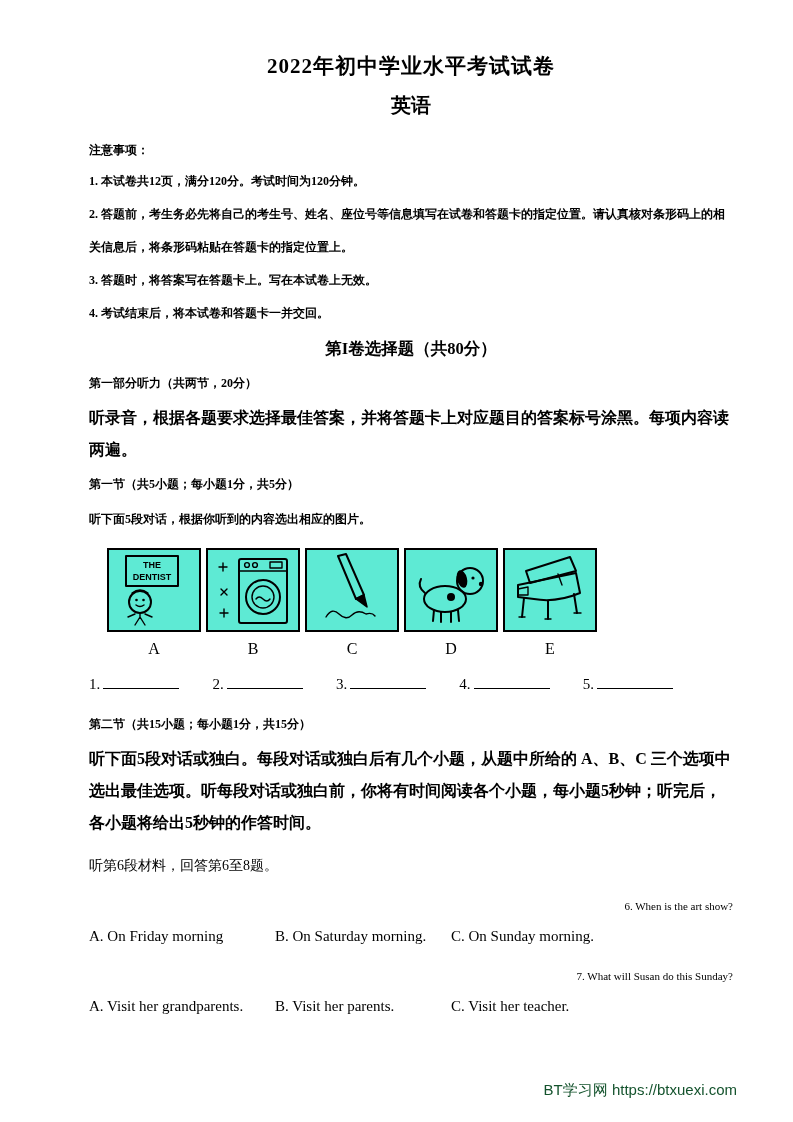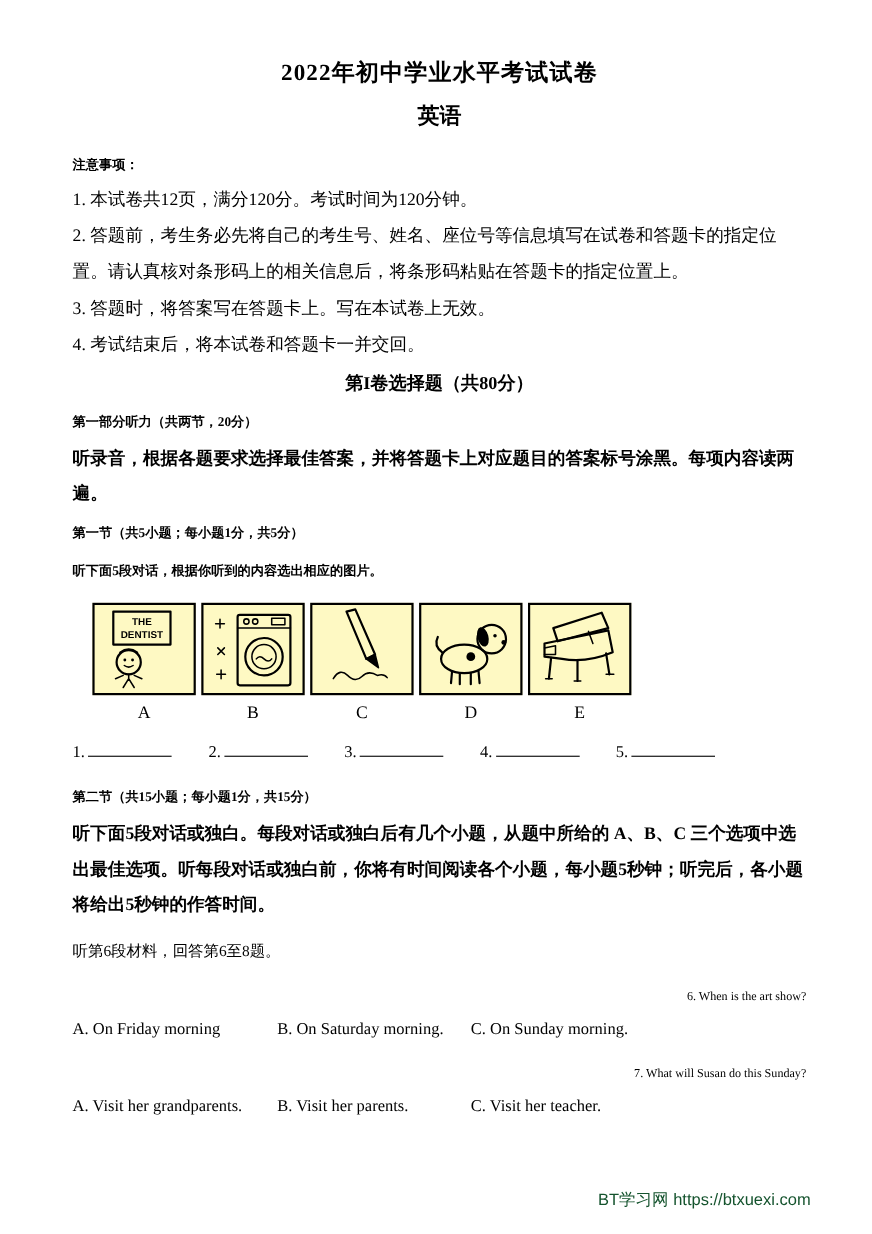--- a/index.html
+++ b/index.html
@@ -8,7 +8,7 @@
     width:793px; height:1122px; position:relative; overflow:hidden;
     font-family:"Liberation Serif","DejaVu Serif",serif; color:#000;
   }
-  .page { padding:52px 60px 0 66px; }
+  .page { padding:52px 60px 0 66px;margin-left:23px; }
   .doc-title { text-align:center; font-size:21px; font-weight:bold; letter-spacing:1px; }
   .doc-subject { text-align:center; font-size:20px; font-weight:bold; margin-top:12px; }
   .notices-heading { font-size:12px; font-weight:bold; margin-top:16px; line-height:30px; }

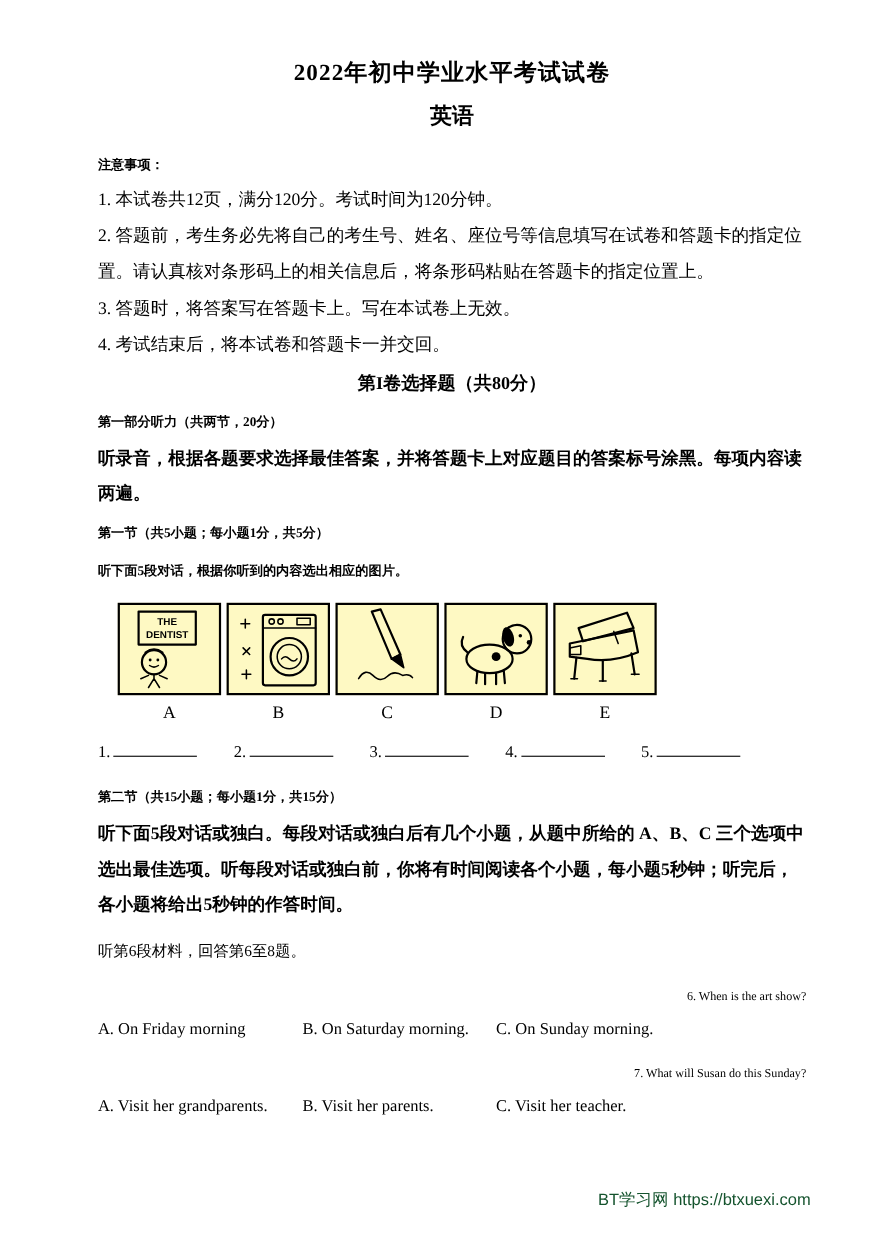--- a/index.html
+++ b/index.html
@@ -12,7 +12,7 @@
   .doc-title { text-align:center; font-size:21px; font-weight:bold; letter-spacing:1px; }
   .doc-subject { text-align:center; font-size:20px; font-weight:bold; margin-top:12px; }
   .notices-heading { font-size:12px; font-weight:bold; margin-top:16px; line-height:30px; }
-  .notice-item { font-size:16px; font-weight:normal; line-height:33px; }
+  .notice-item { font-size:12px; font-weight:bold; line-height:33px; }
   .center-bold { text-align:center; font-size:16.5px; font-weight:bold; line-height:33px; margin-top:2px; }
   .bold-line { font-size:12px; font-weight:bold; line-height:33px; margin-top:2px; }
   .bold-par { font-size:16px; font-weight:bold; line-height:32px; margin-top:2px; }

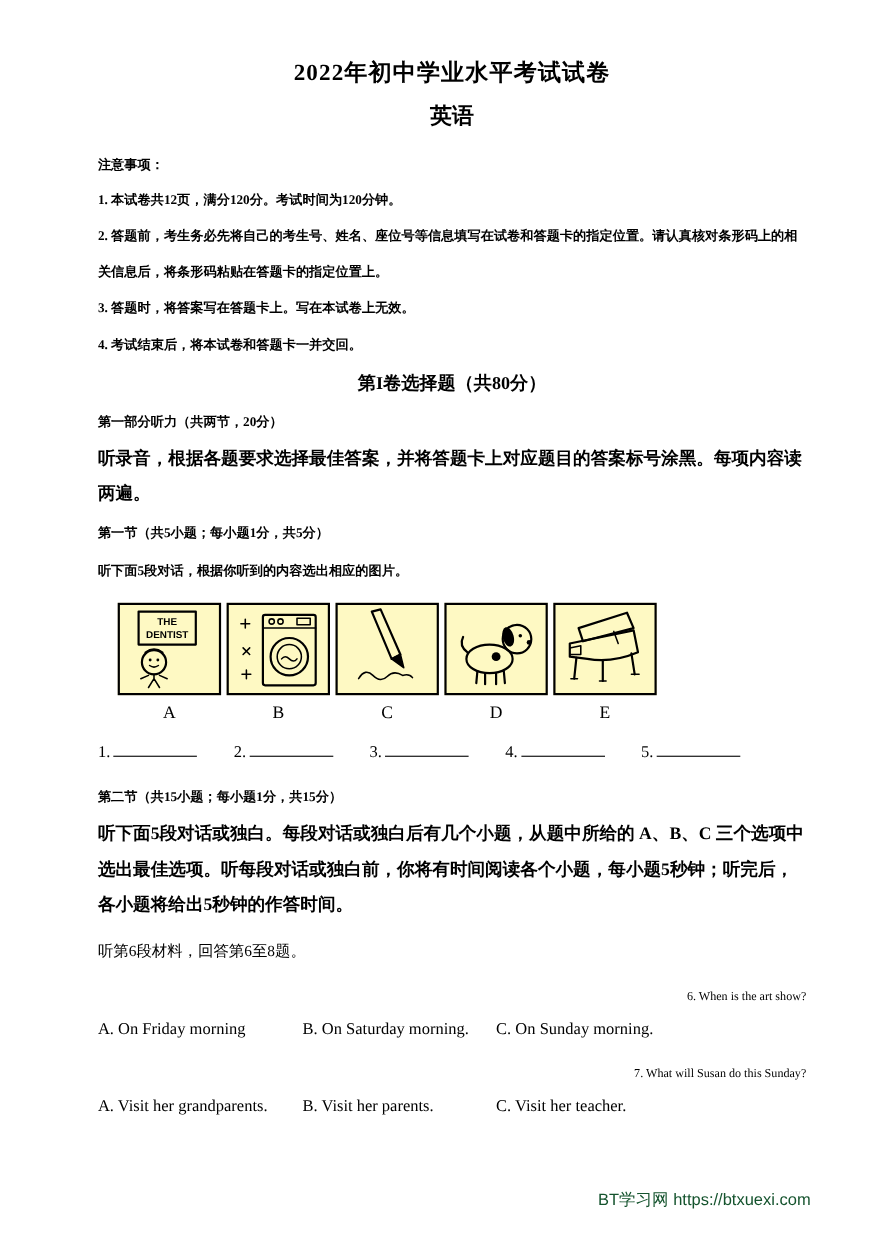--- a/index.html
+++ b/index.html
@@ -18,7 +18,7 @@
   .bold-par { font-size:16px; font-weight:bold; line-height:32px; margin-top:2px; }
   .pictures { display:flex; gap:5px; margin:12px 0 0 18px; width:490px; }
   .pic { width:94px; }
-  .pic-box { width:94px; height:84px; border:2px solid #000; background:#fef9c3;
+  .pic-box { width:94px; height:84px; border:2px solid #000; background:#5eead4;
              display:flex; align-items:center; justify-content:center; }
   .pic-label { text-align:center; font-size:16px; margin-top:8px; }
   .blanks { display:flex; justify-content:space-between; width:584px; margin-top:16px;

